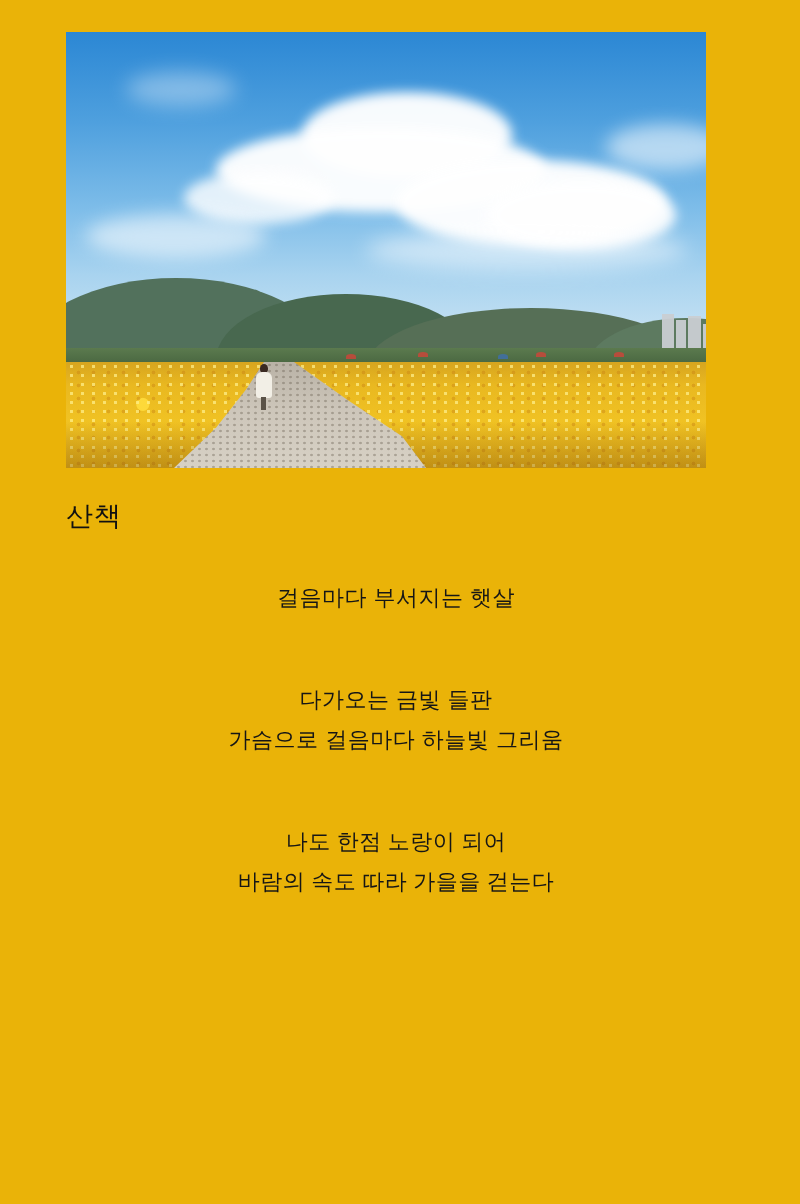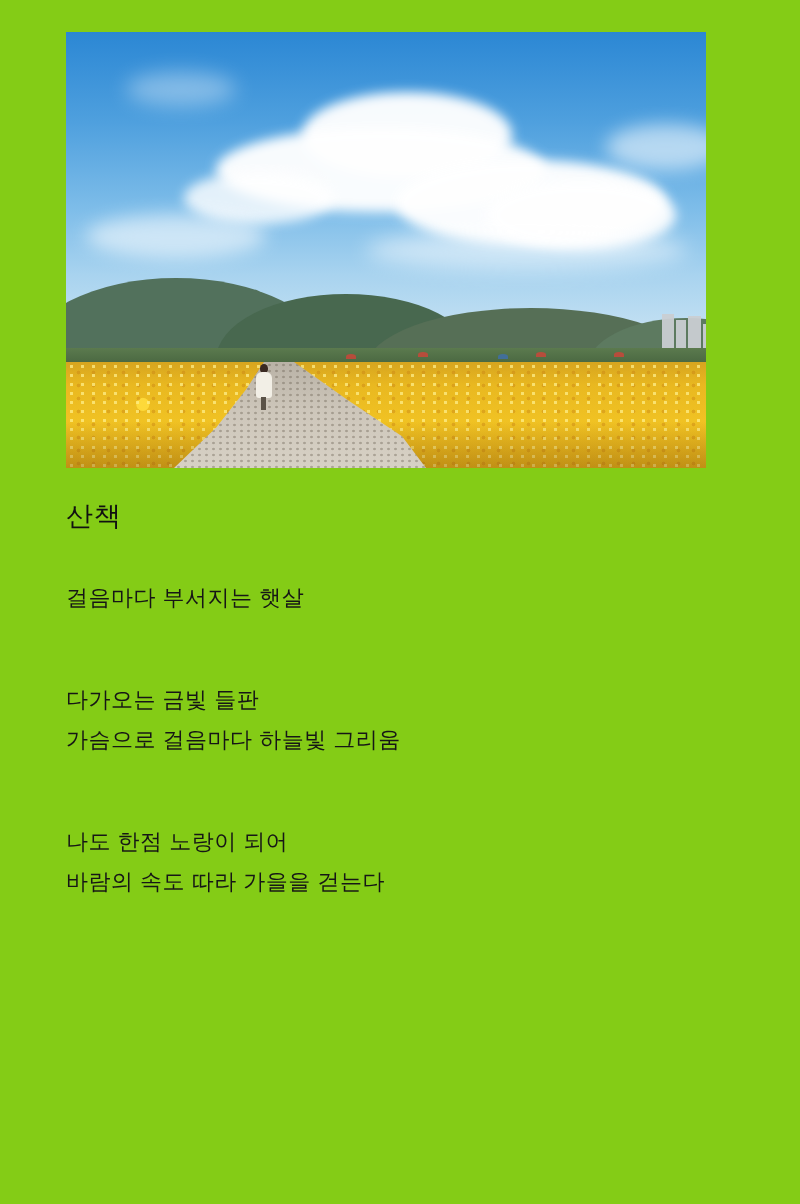--- a/index.html
+++ b/index.html
@@ -18,7 +18,7 @@
     position: relative;
     width: 800px;
     height: 1204px;
-    background: #84cc16;
+    background: #eab308;
   }
 
   

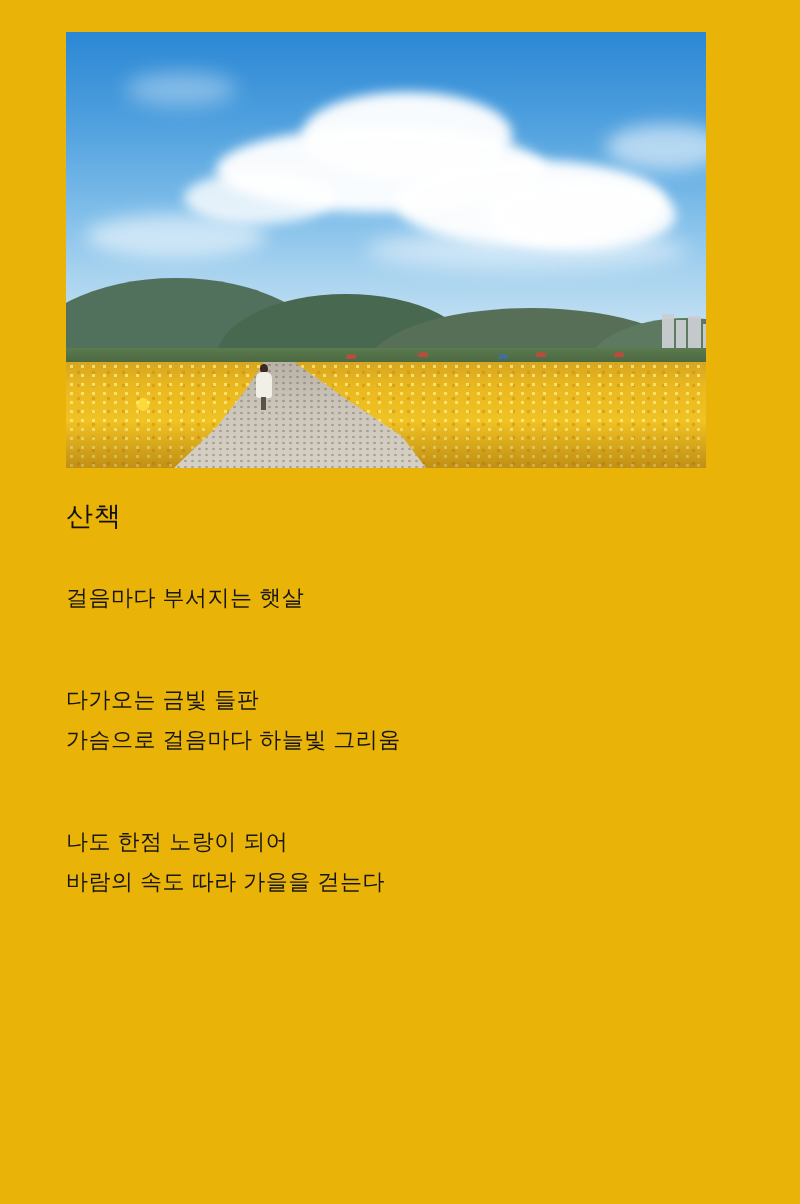--- a/index.html
+++ b/index.html
@@ -185,6 +185,7 @@
     letter-spacing: 0.5px;
     color: #161616;
     white-space: pre;
+    text-align: center;
   }
 </style>
 </head>

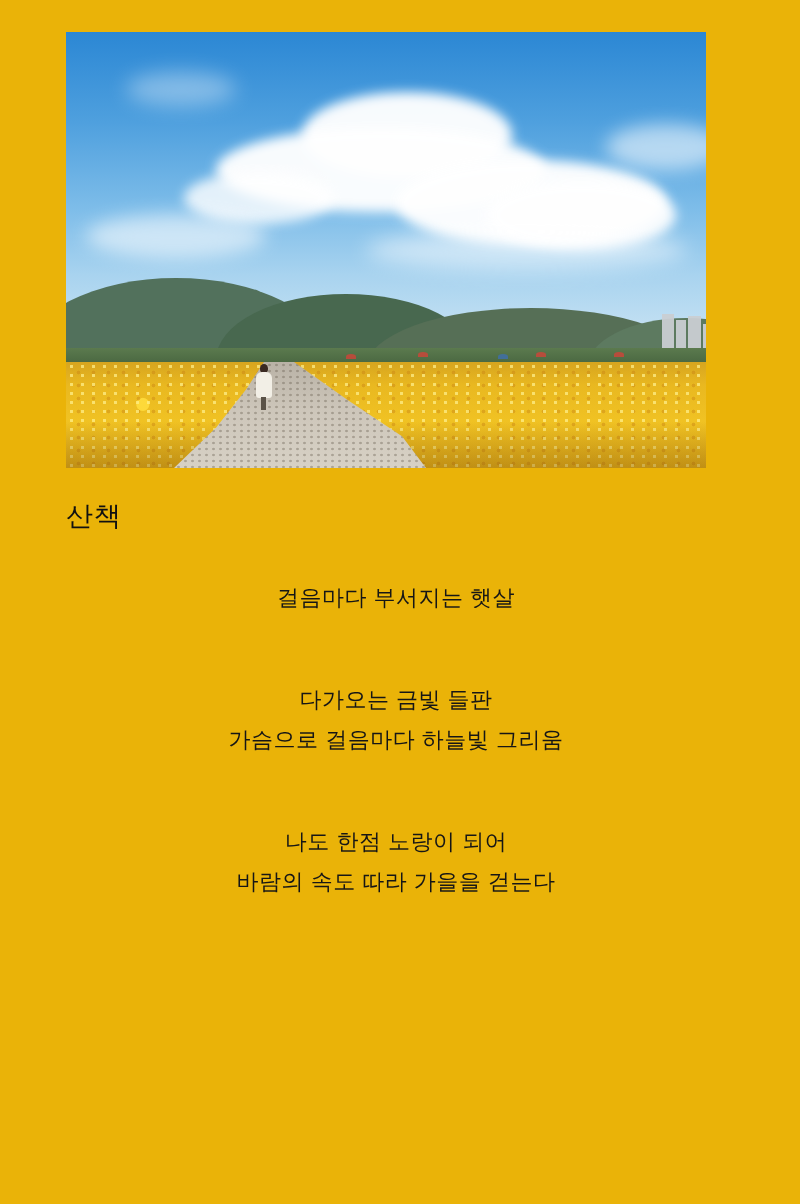--- a/index.html
+++ b/index.html
@@ -178,7 +178,7 @@
   .stanza {
     margin: 0 0 62px 0;
   }
-  .stanza:last-child { margin-bottom: 8px; }
+  .stanza:last-child { margin-bottom: 8px; font-family: Liberation Serif, serif; }
   .line {
     font-size: 22px;
     line-height: 40px;

